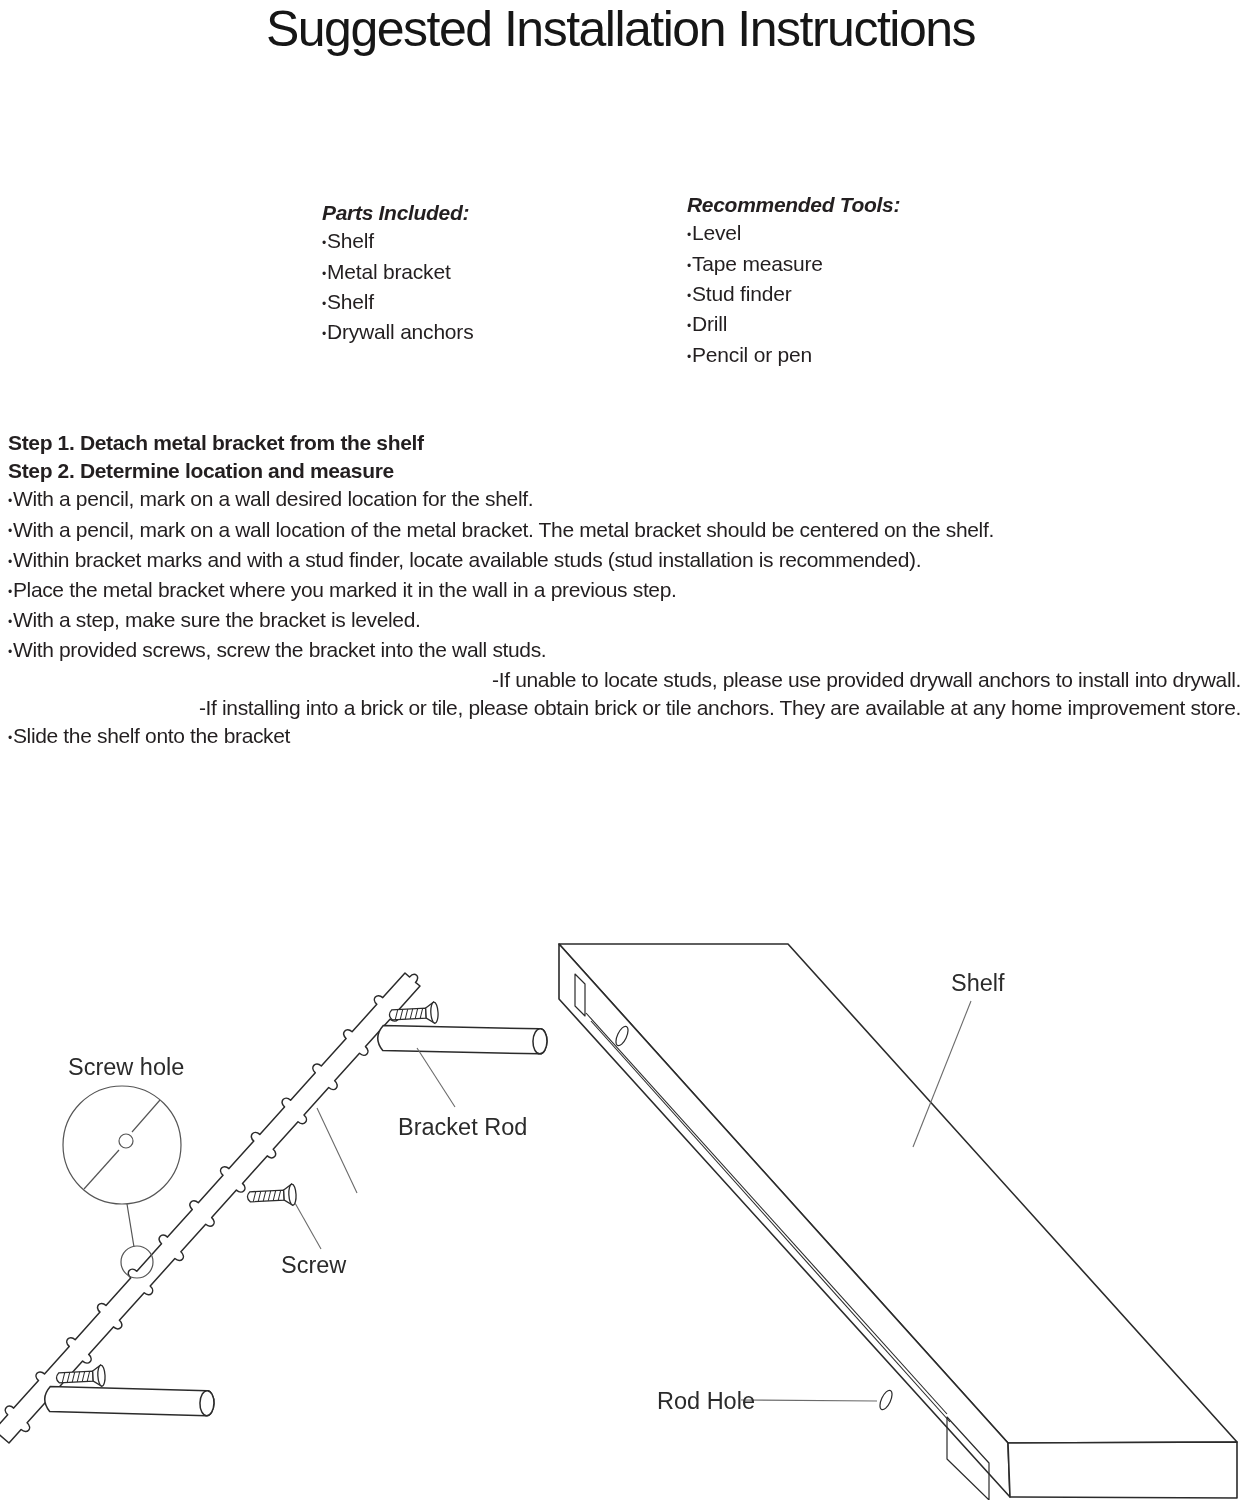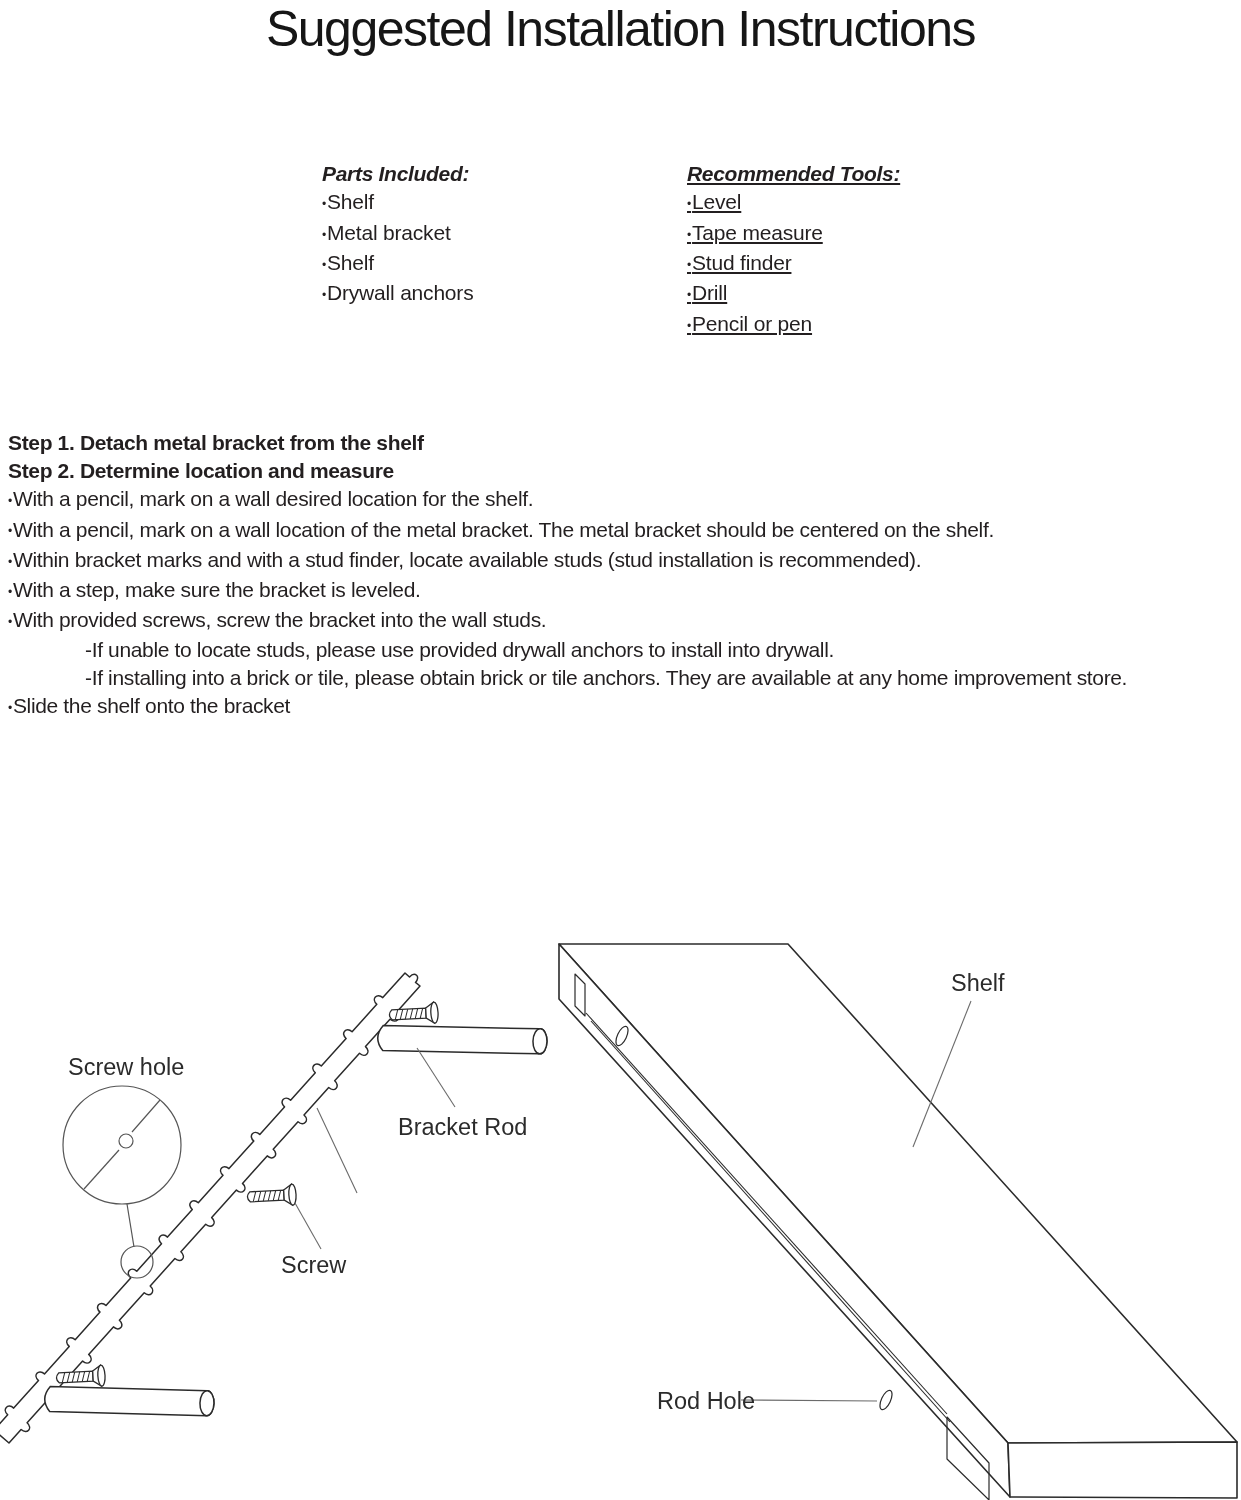--- a/index.html
+++ b/index.html
@@ -12,7 +12,7 @@
     font-size:50px;letter-spacing:-1.5px;color:#161616;font-weight:400;
     white-space:nowrap;
   }
-  .col{position:absolute;font-size:21px;line-height:28.4px;white-space:nowrap;letter-spacing:-0.2px;}
+  .col{position:absolute;font-size:21px;line-height:28.4px;white-space:nowrap;letter-spacing:-0.2px;margin-top:39px;}
   .col-parts{left:322px;top:160px;}
   .col-tools{left:687px;top:160px;text-decoration:underline;}
   .col .hd{font-weight:700;font-style:italic;font-size:21px;letter-spacing:-0.3px;}

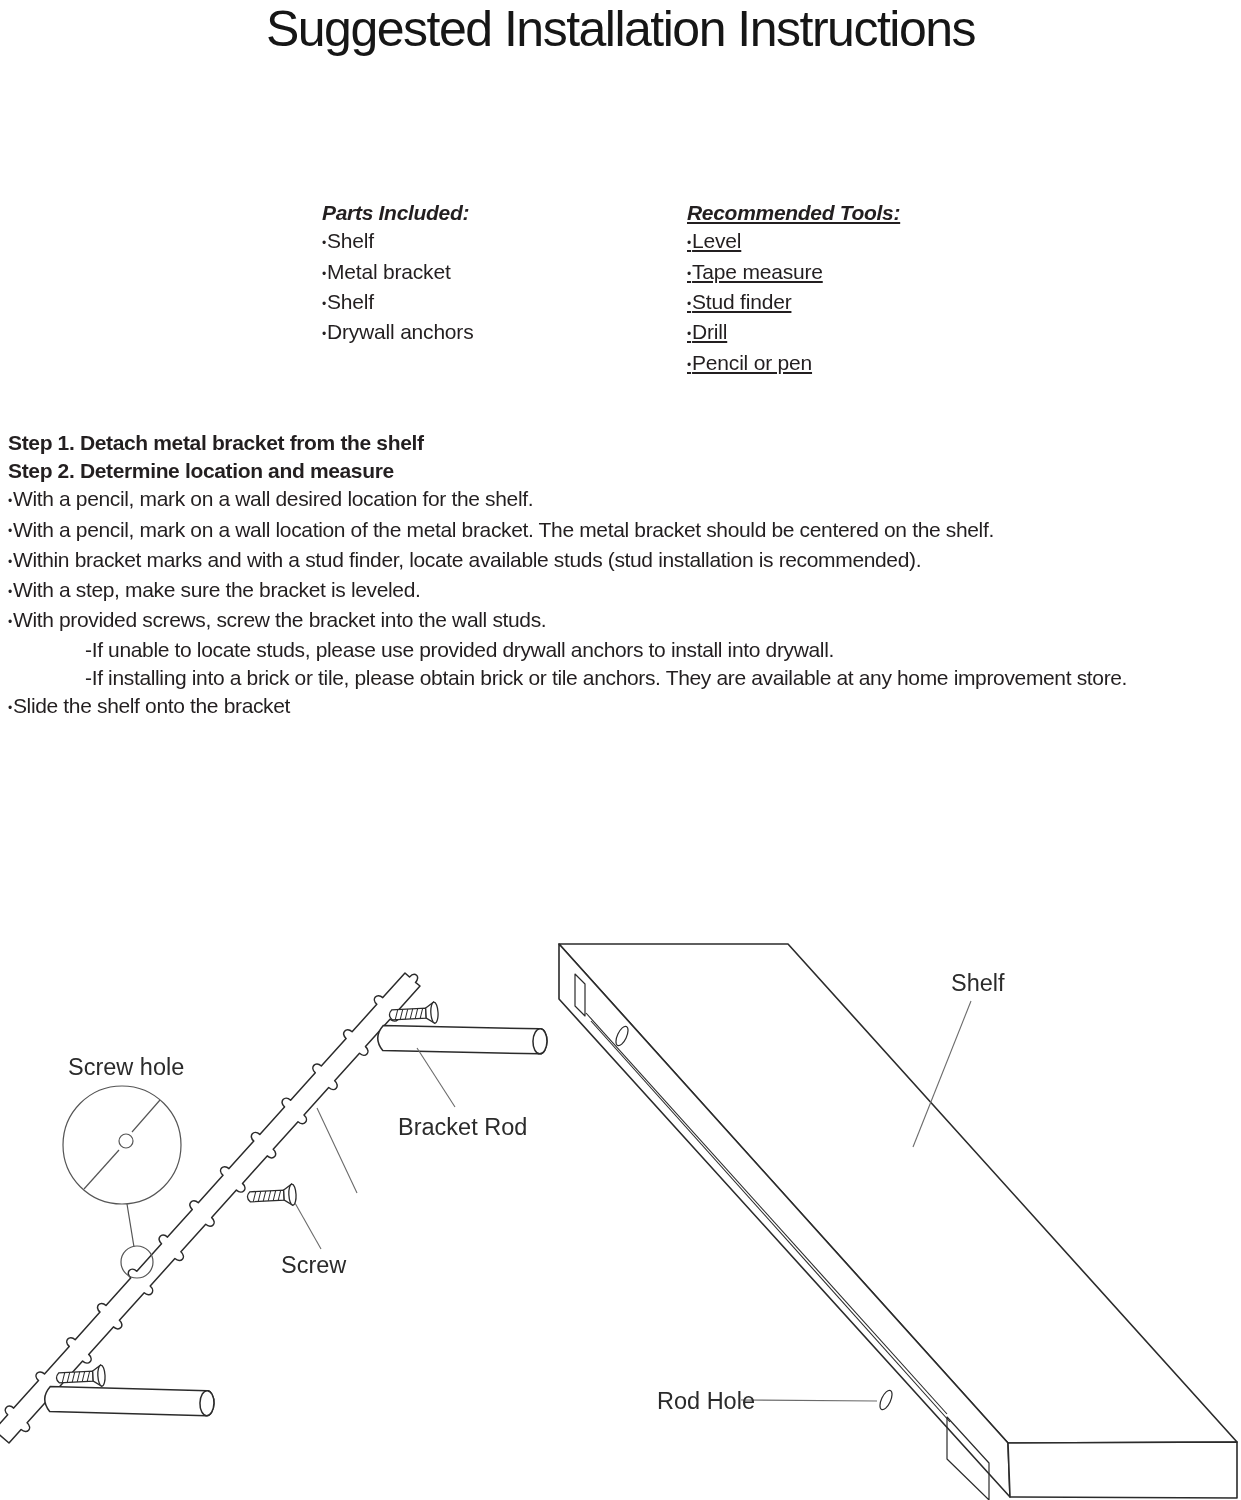--- a/index.html
+++ b/index.html
@@ -14,7 +14,7 @@
   }
   .col{position:absolute;font-size:21px;line-height:28.4px;white-space:nowrap;letter-spacing:-0.2px;margin-top:39px;}
   .col-parts{left:322px;top:160px;}
-  .col-tools{left:687px;top:160px;text-decoration:underline;}
+  .col-tools{left:687px;top:152px;}
   .col .hd{font-weight:700;font-style:italic;font-size:21px;letter-spacing:-0.3px;}
   .steps{
     position:absolute;left:8px;top:429px;width:1233px;

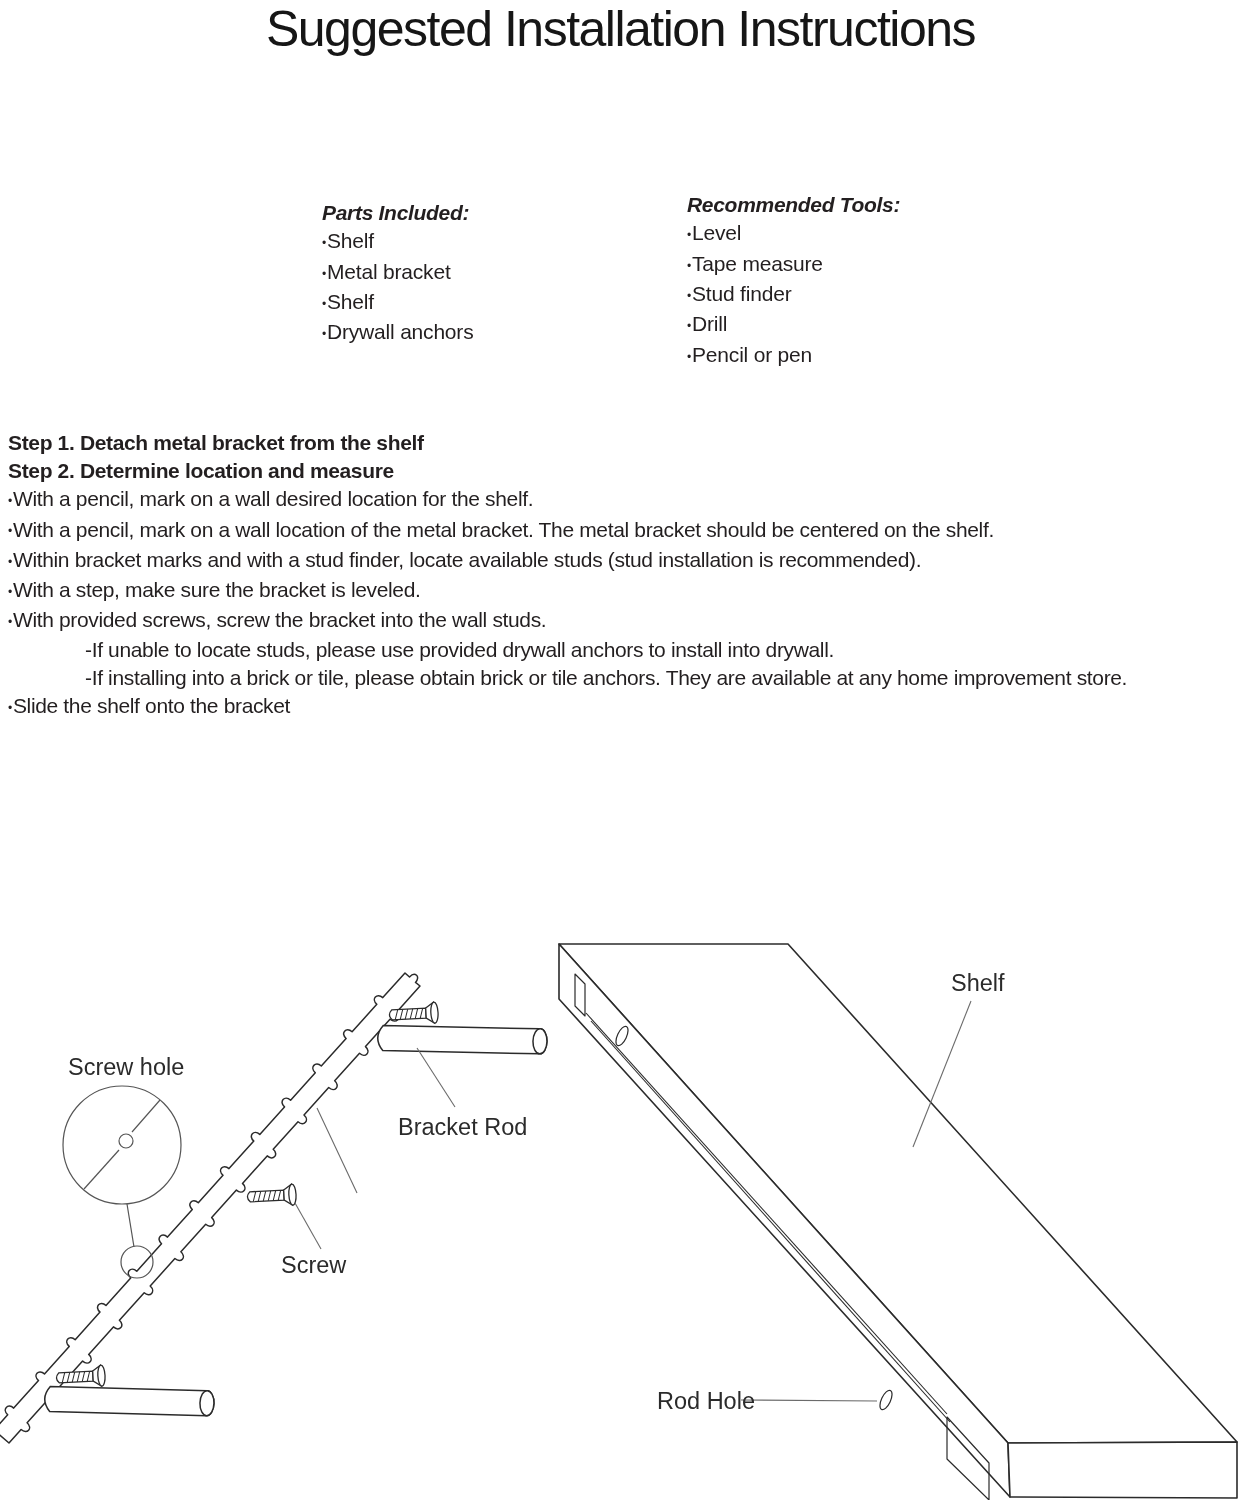--- a/index.html
+++ b/index.html
@@ -55,6 +55,7 @@
   <div class="line b"><span class="blt">•</span><span>With a pencil, mark on a wall desired location for the shelf.</span></div>
   <div class="line b"><span class="blt">•</span><span>With a pencil, mark on a wall location of the metal bracket. The metal bracket should be centered on the shelf.</span></div>
   <div class="line b"><span class="blt">•</span><span>Within bracket marks and with a stud finder, locate available studs (stud installation is recommended).</span></div>
+  <div class="line b"><span class="blt">•</span><span>Place the metal bracket where you marked it in the wall in a previous step.</span></div>
   <div class="line b"><span class="blt">•</span><span>With a step, make sure the bracket is leveled.</span></div>
   <div class="line b"><span class="blt">•</span><span>With provided screws, screw the bracket into the wall studs.</span></div>
   <div class="line s"><span>-If unable to locate studs, please use provided drywall anchors to install into drywall.</span></div>

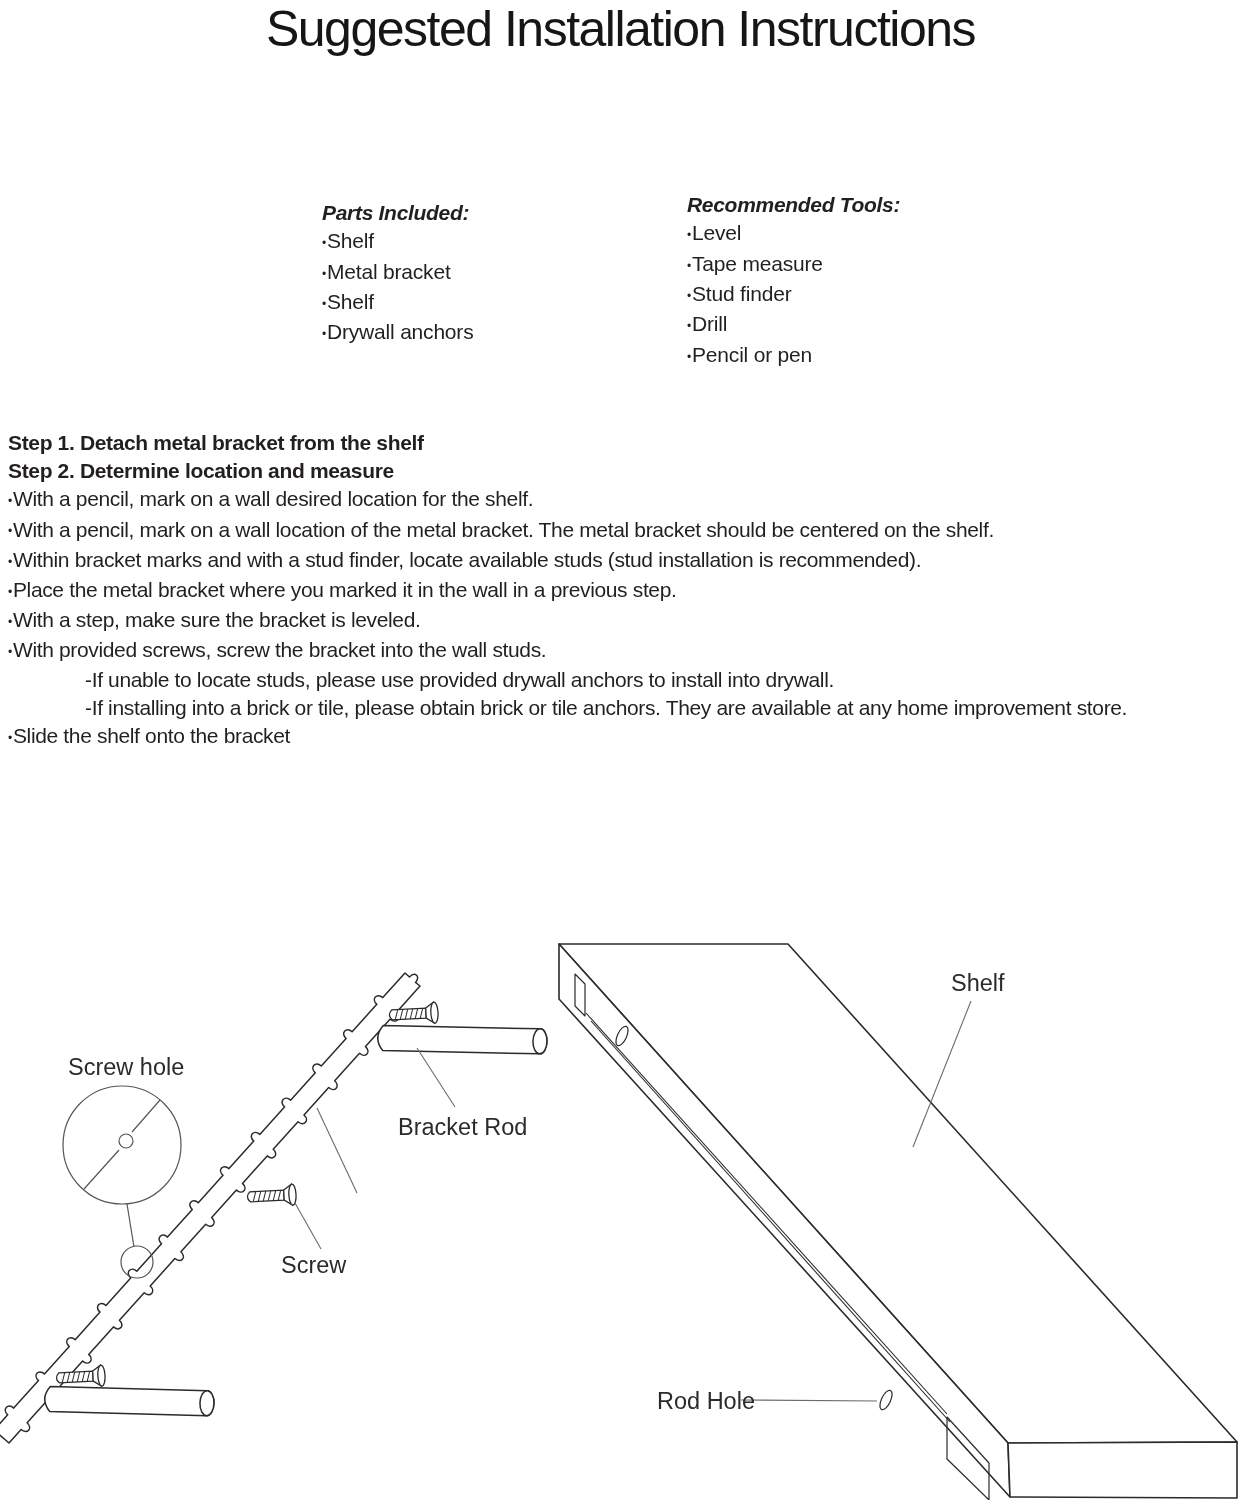--- a/index.html
+++ b/index.html
@@ -22,7 +22,7 @@
   }
   .steps .line{white-space:nowrap;}
   .steps .h{font-weight:700;}
-  .steps .s{padding-left:77px;}
+  .steps .s{padding-left:77px;text-align:right;}
   .blt{font-size:0.58em;vertical-align:0.09em;margin-right:1px;}
   .diagram{position:absolute;left:0;top:0;width:1241px;height:1500px;}
   svg text{font-family:"Liberation Sans",sans-serif;font-size:23.5px;fill:#2b2b2b;}

